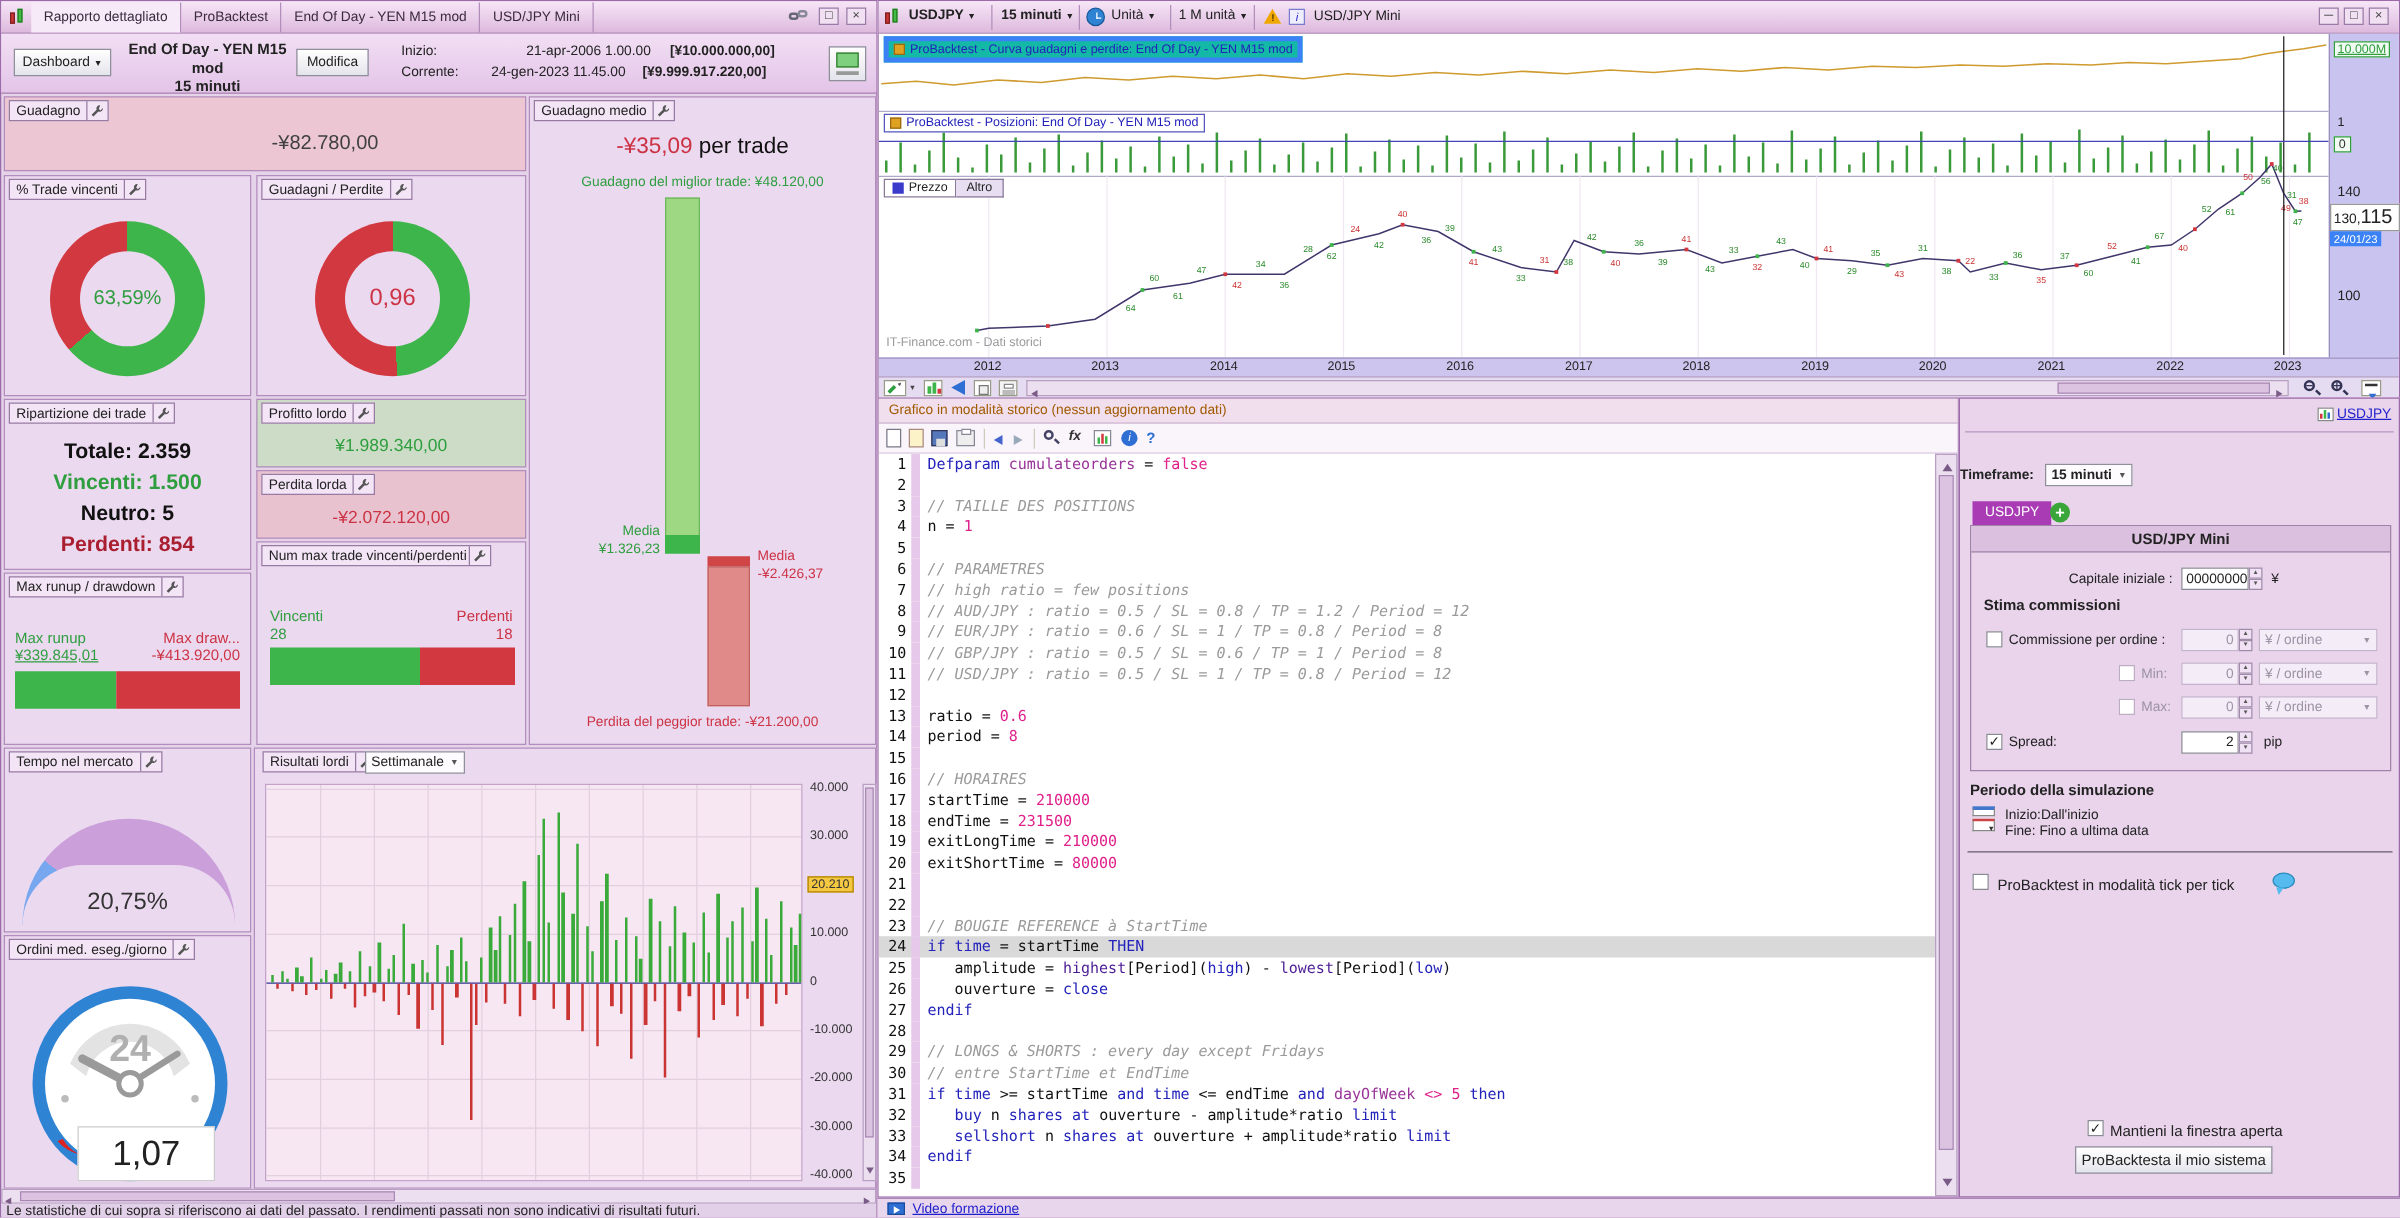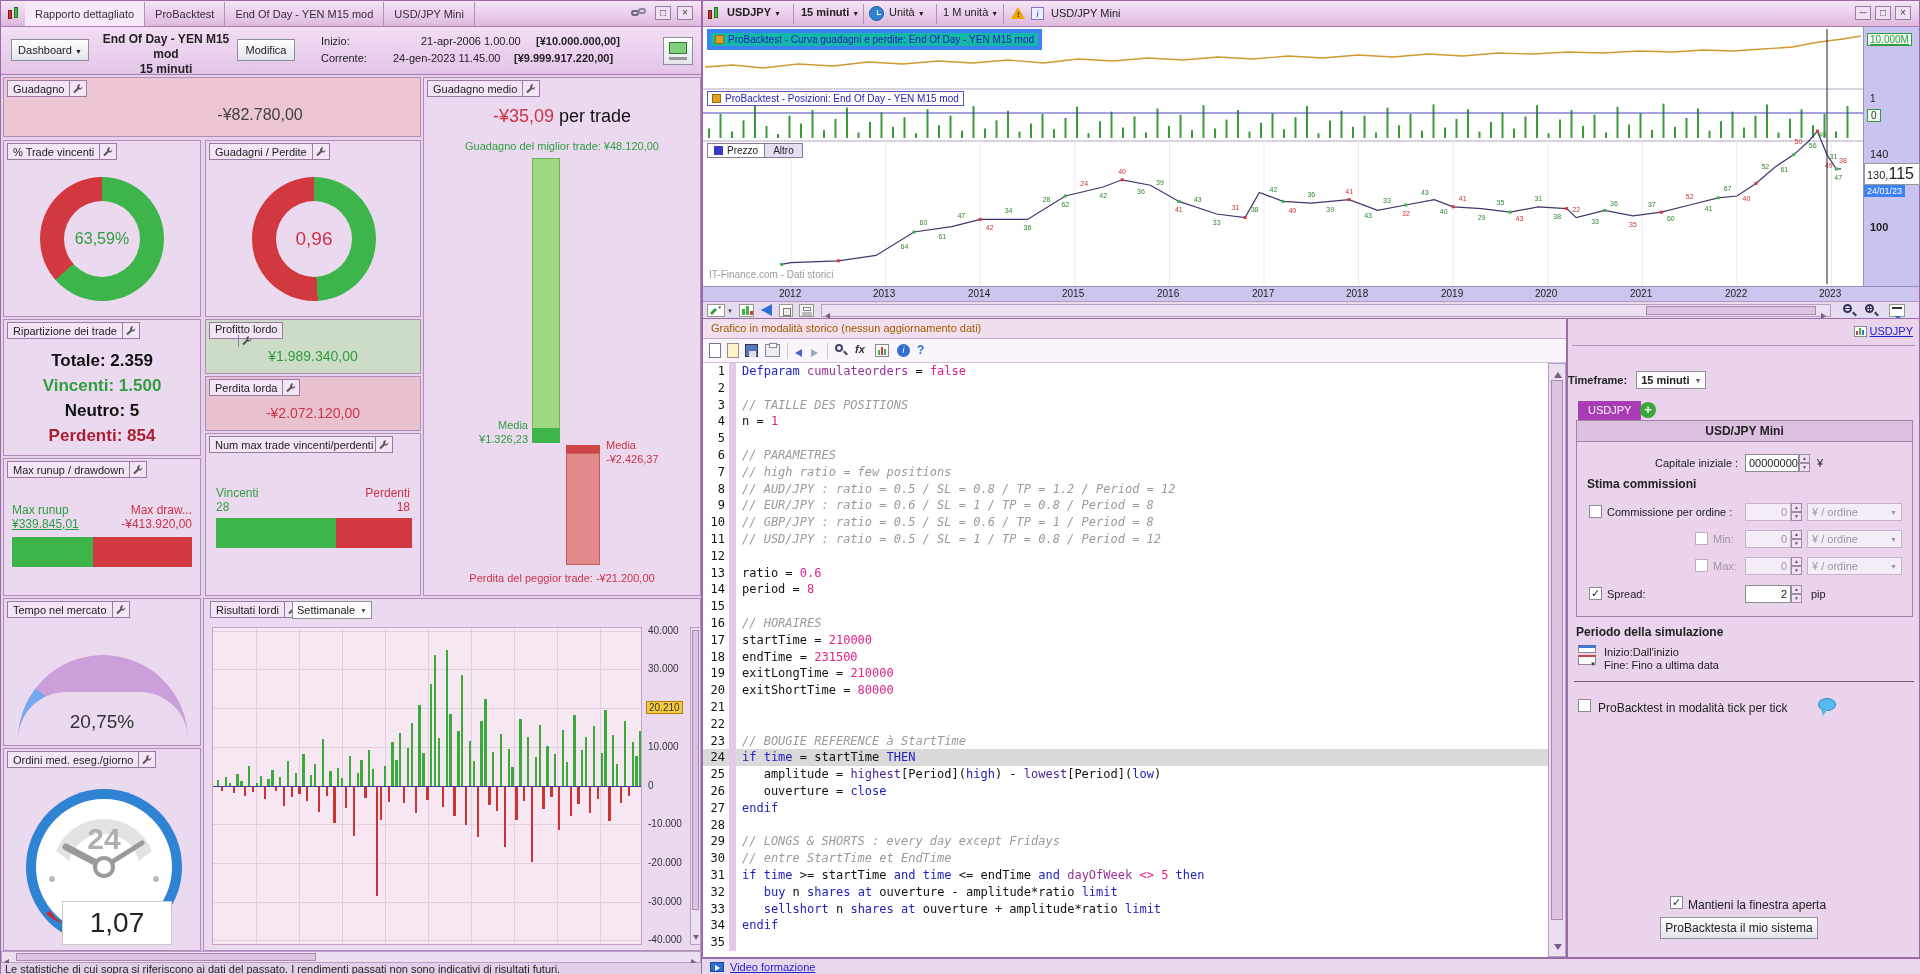--- a/index.html
+++ b/index.html
@@ -710,7 +710,7 @@
         <span style="font-size:11px;">130,</span><span style="font-size:16px;">115</span>
       </span>
       <span class="abs" style="left:0px;top:158px;background:#3b82f6;color:#fff;font-size:9px;padding:1px 3px;">24/01/23</span>
-      <span class="abs" style="left:6px;top:194px;font-size:11px;font-weight:bold;">100</span>
+      <span class="abs" style="left:6px;top:204px;font-size:11px;font-weight:normal;">100</span>
     </div>
 
     <div class="abs" style="left:4px;top:28px;background:#14b8a6;border:4px solid #3b82f6;display:flex;align-items:center;padding:1px 4px;">

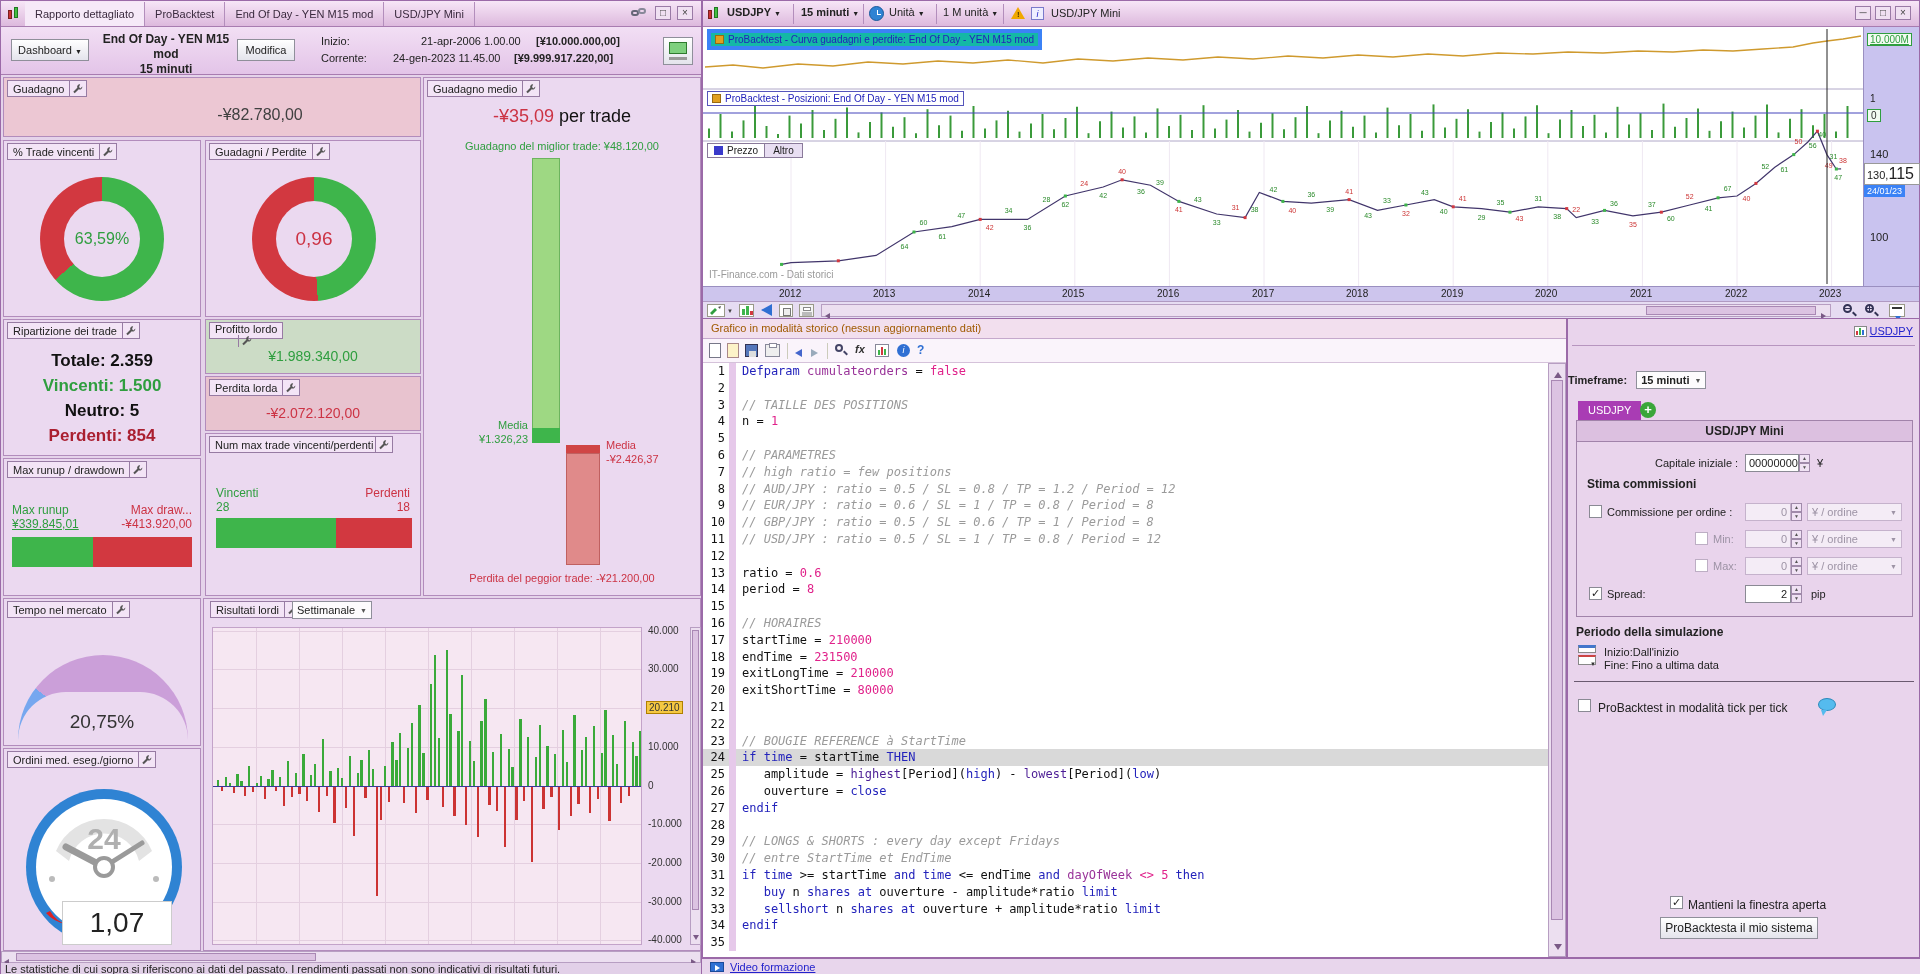--- a/index.html
+++ b/index.html
@@ -167,7 +167,7 @@
     </div>
 
     <div class="panel" style="left:204px;top:318px;width:216px;height:55px;background:#ccdcc6;">
-      <div class="chip" style="left:3px;top:2px;flex-direction:column;">
+      <div class="chip" style="left:3px;top:2px;">
         <span class="txt">Profitto lordo</span>
         <span class="wr">
             <svg width="12" height="12" viewBox="0 0 14 14">

